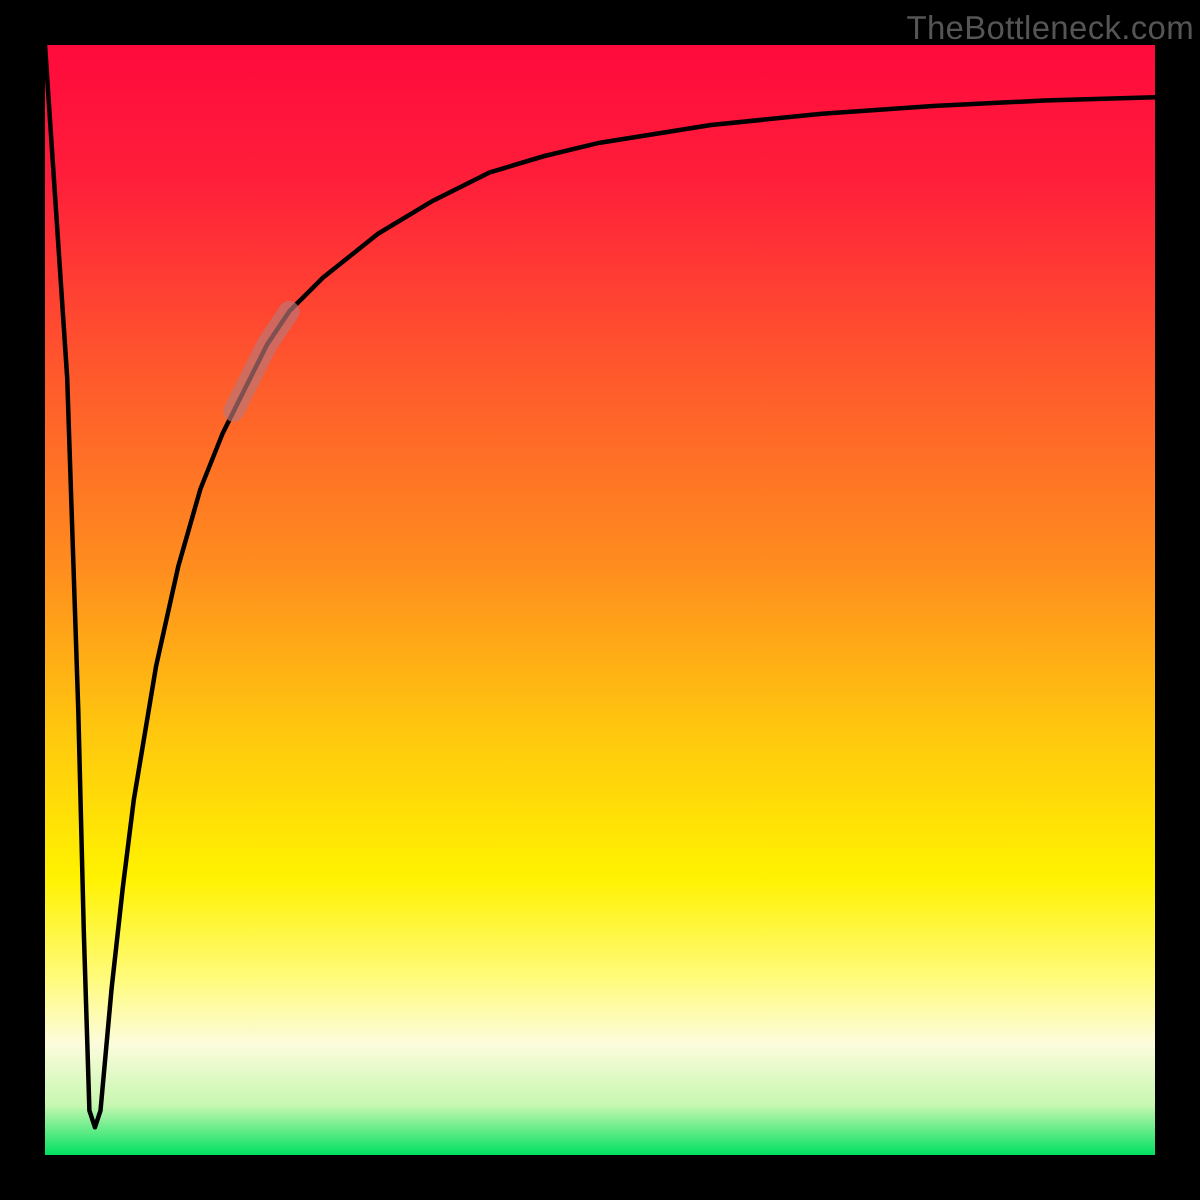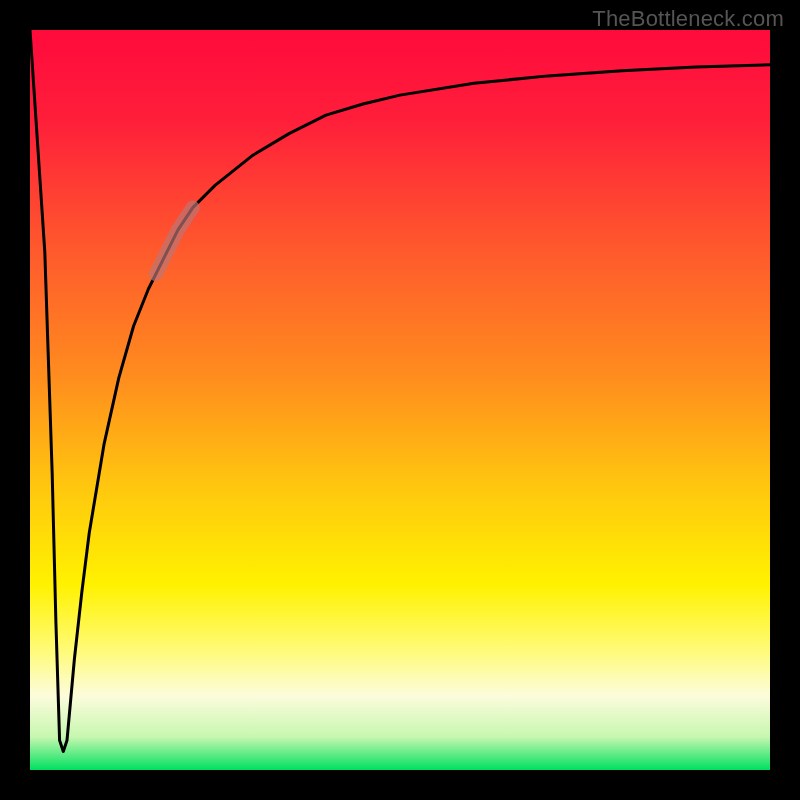--- a/index.html
+++ b/index.html
@@ -19,7 +19,7 @@
   .watermark {
     position: absolute;
     top: 6px;
-    right: 16px;
+    right: 4px;
     font-size: 22px;
     color: #555;
     letter-spacing: 0.2px;

